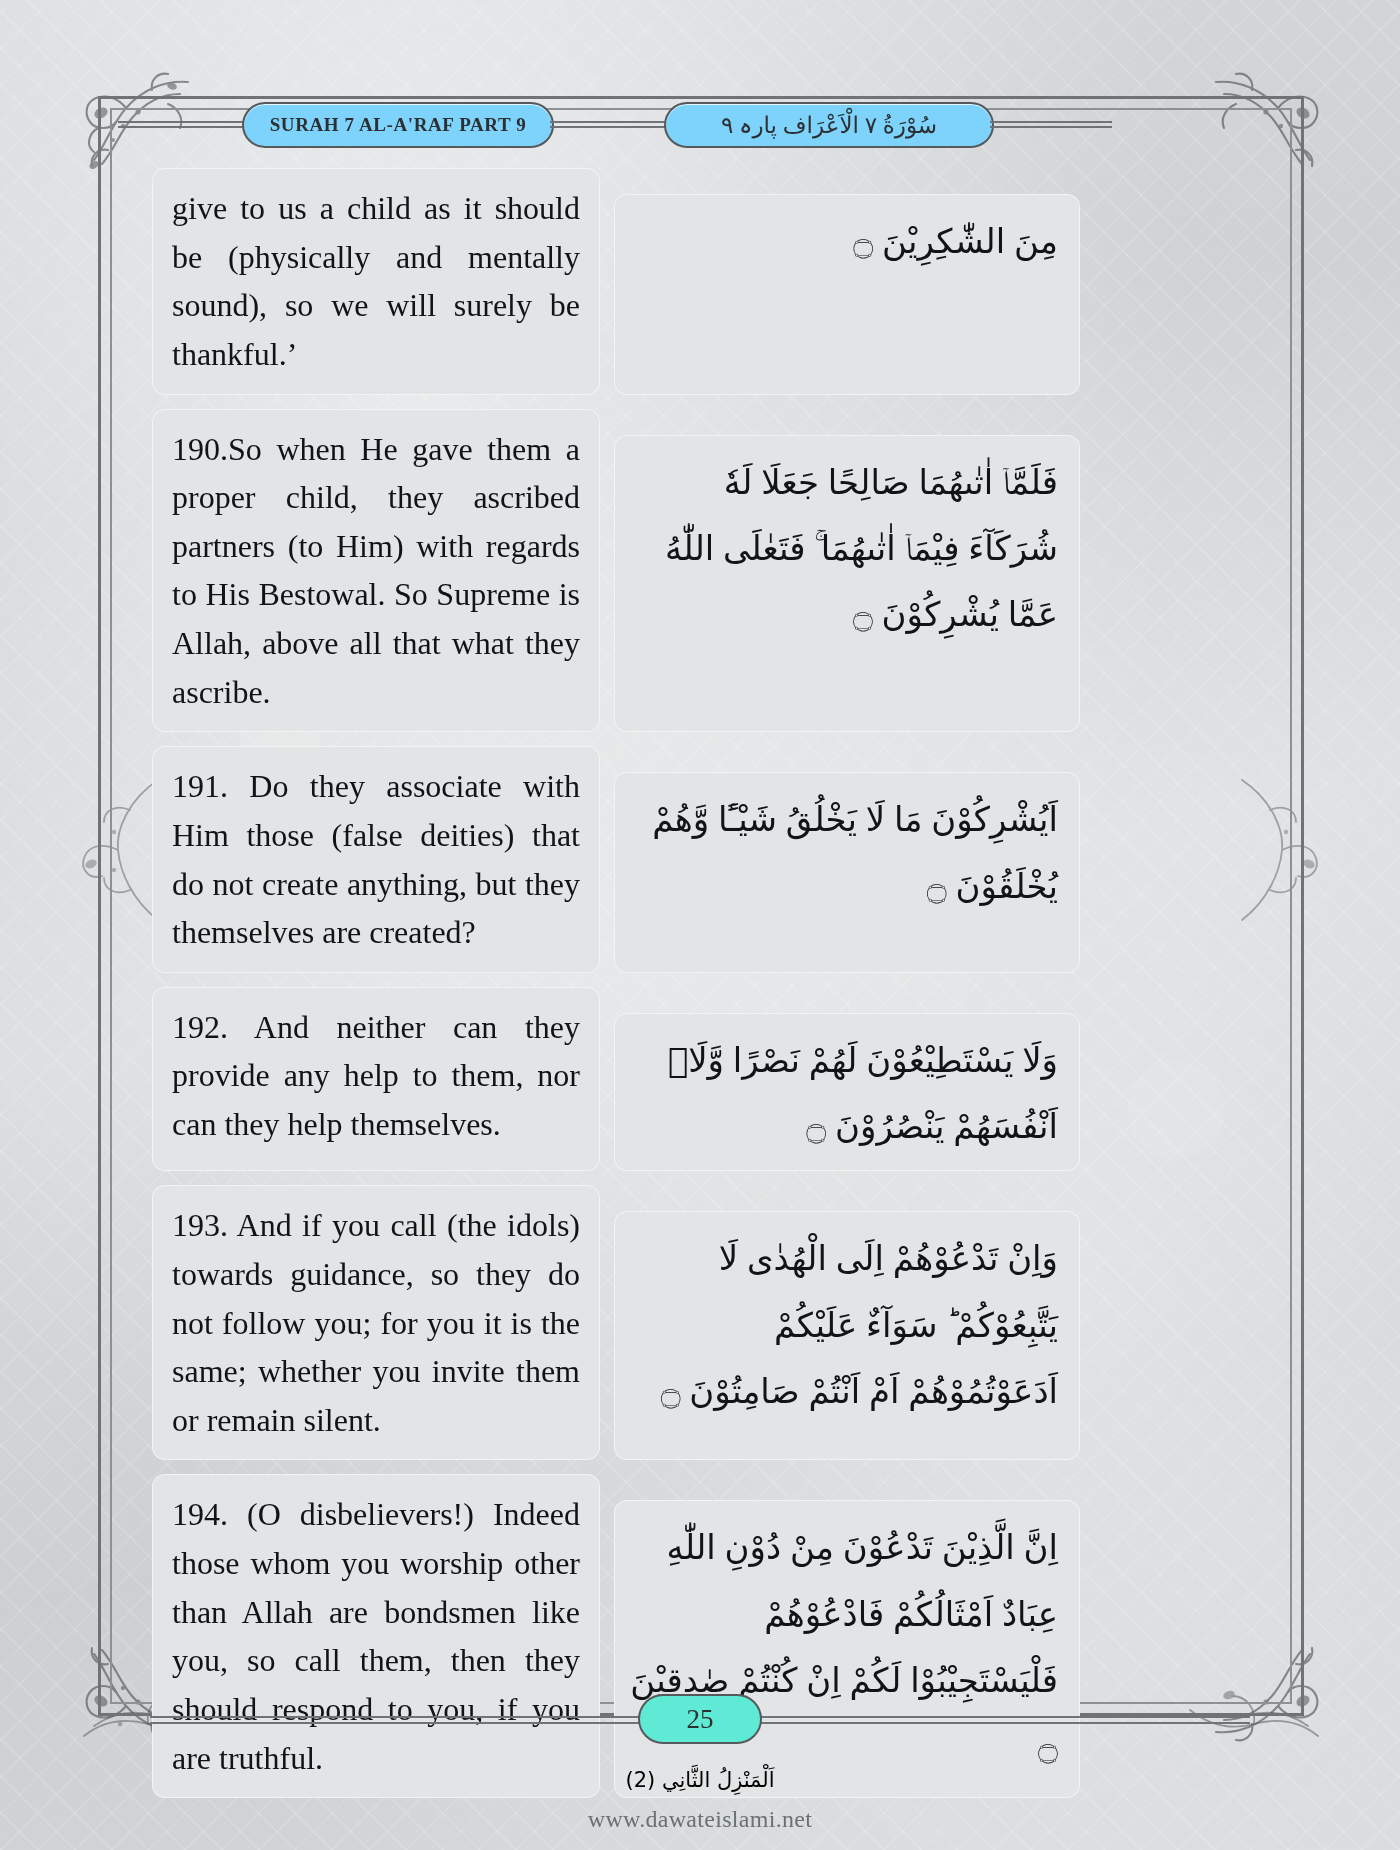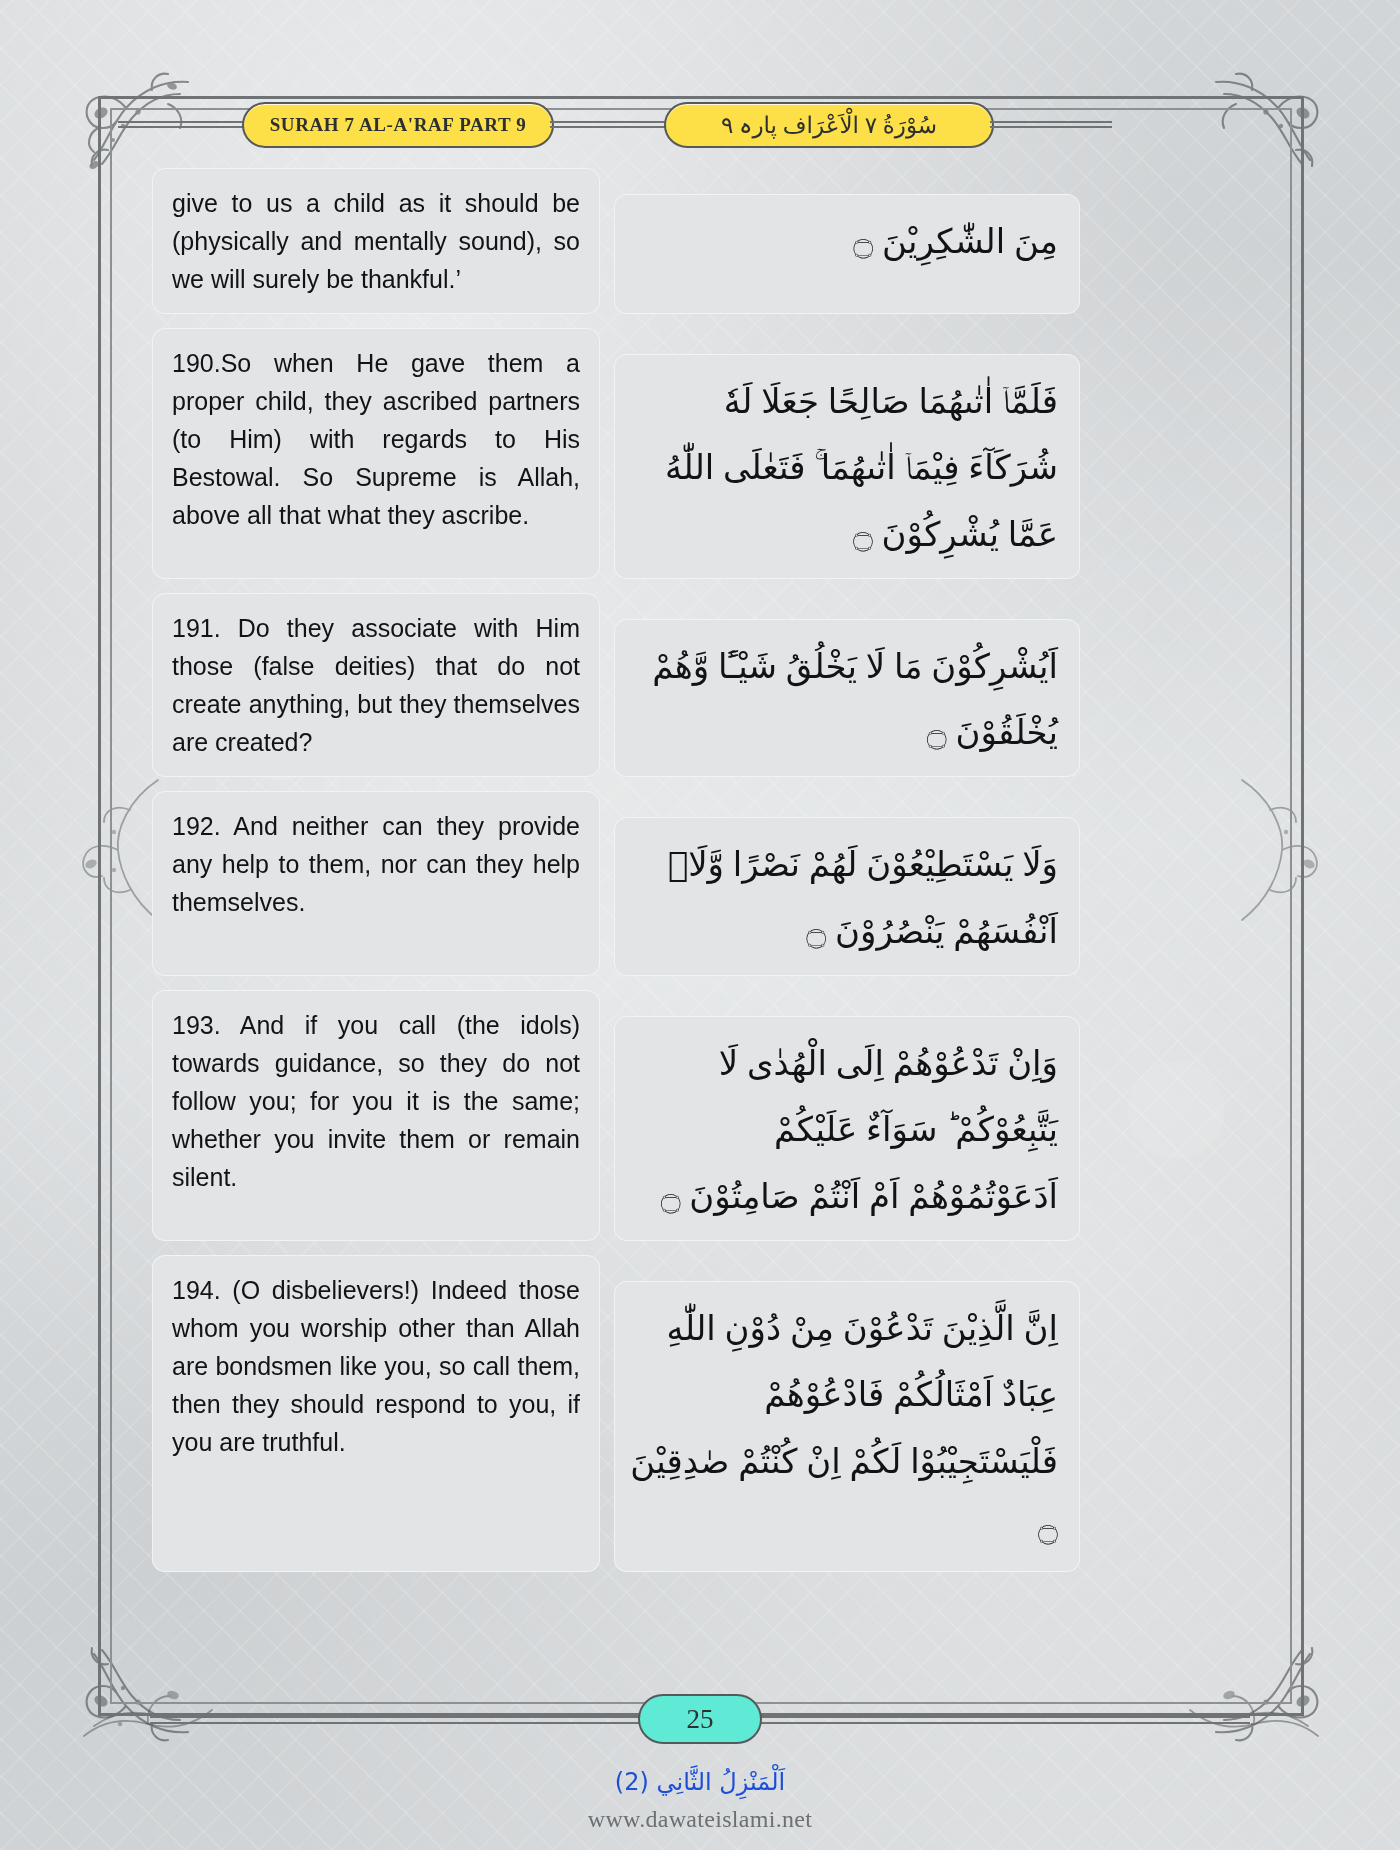--- a/index.html
+++ b/index.html
@@ -91,7 +91,7 @@
     height: 46px;
     border: 2.5px solid #55595c;
     border-radius: 24px;
-    background: #fde047;
+    background: #7dd3fc;
     display: flex;
     align-items: center;
     justify-content: center;

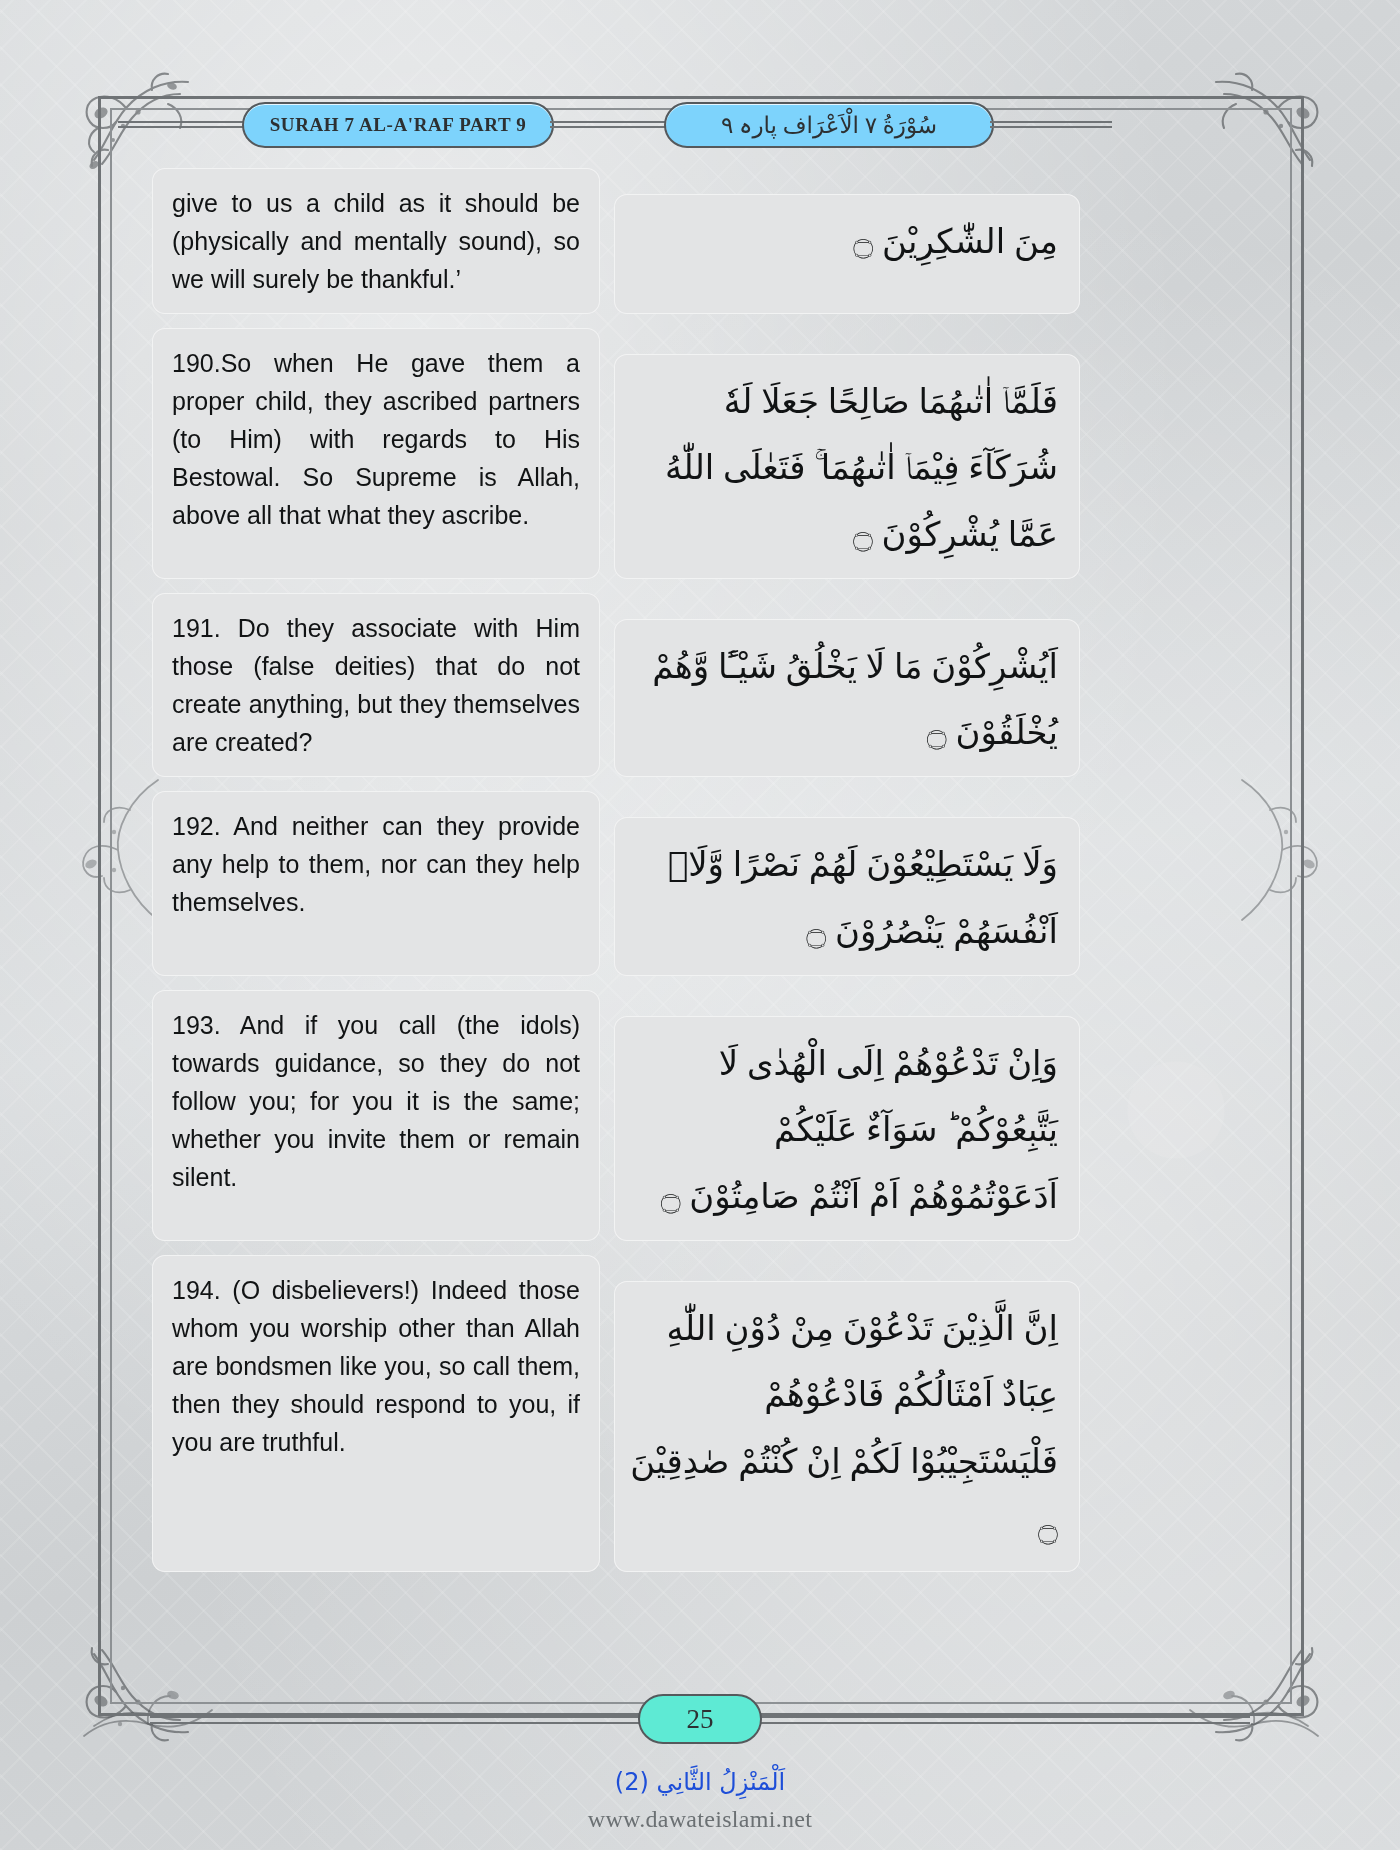--- a/index.html
+++ b/index.html
@@ -159,8 +159,8 @@
   }
 
   .en-text {
-    font-family: Liberation Sans, sans-serif;
-    font-size: 25px;
+    font-family: Liberation Serif, serif;
+    font-size: 32px;
     line-height: 1.52;
     color: #111314;
     text-align: justify;

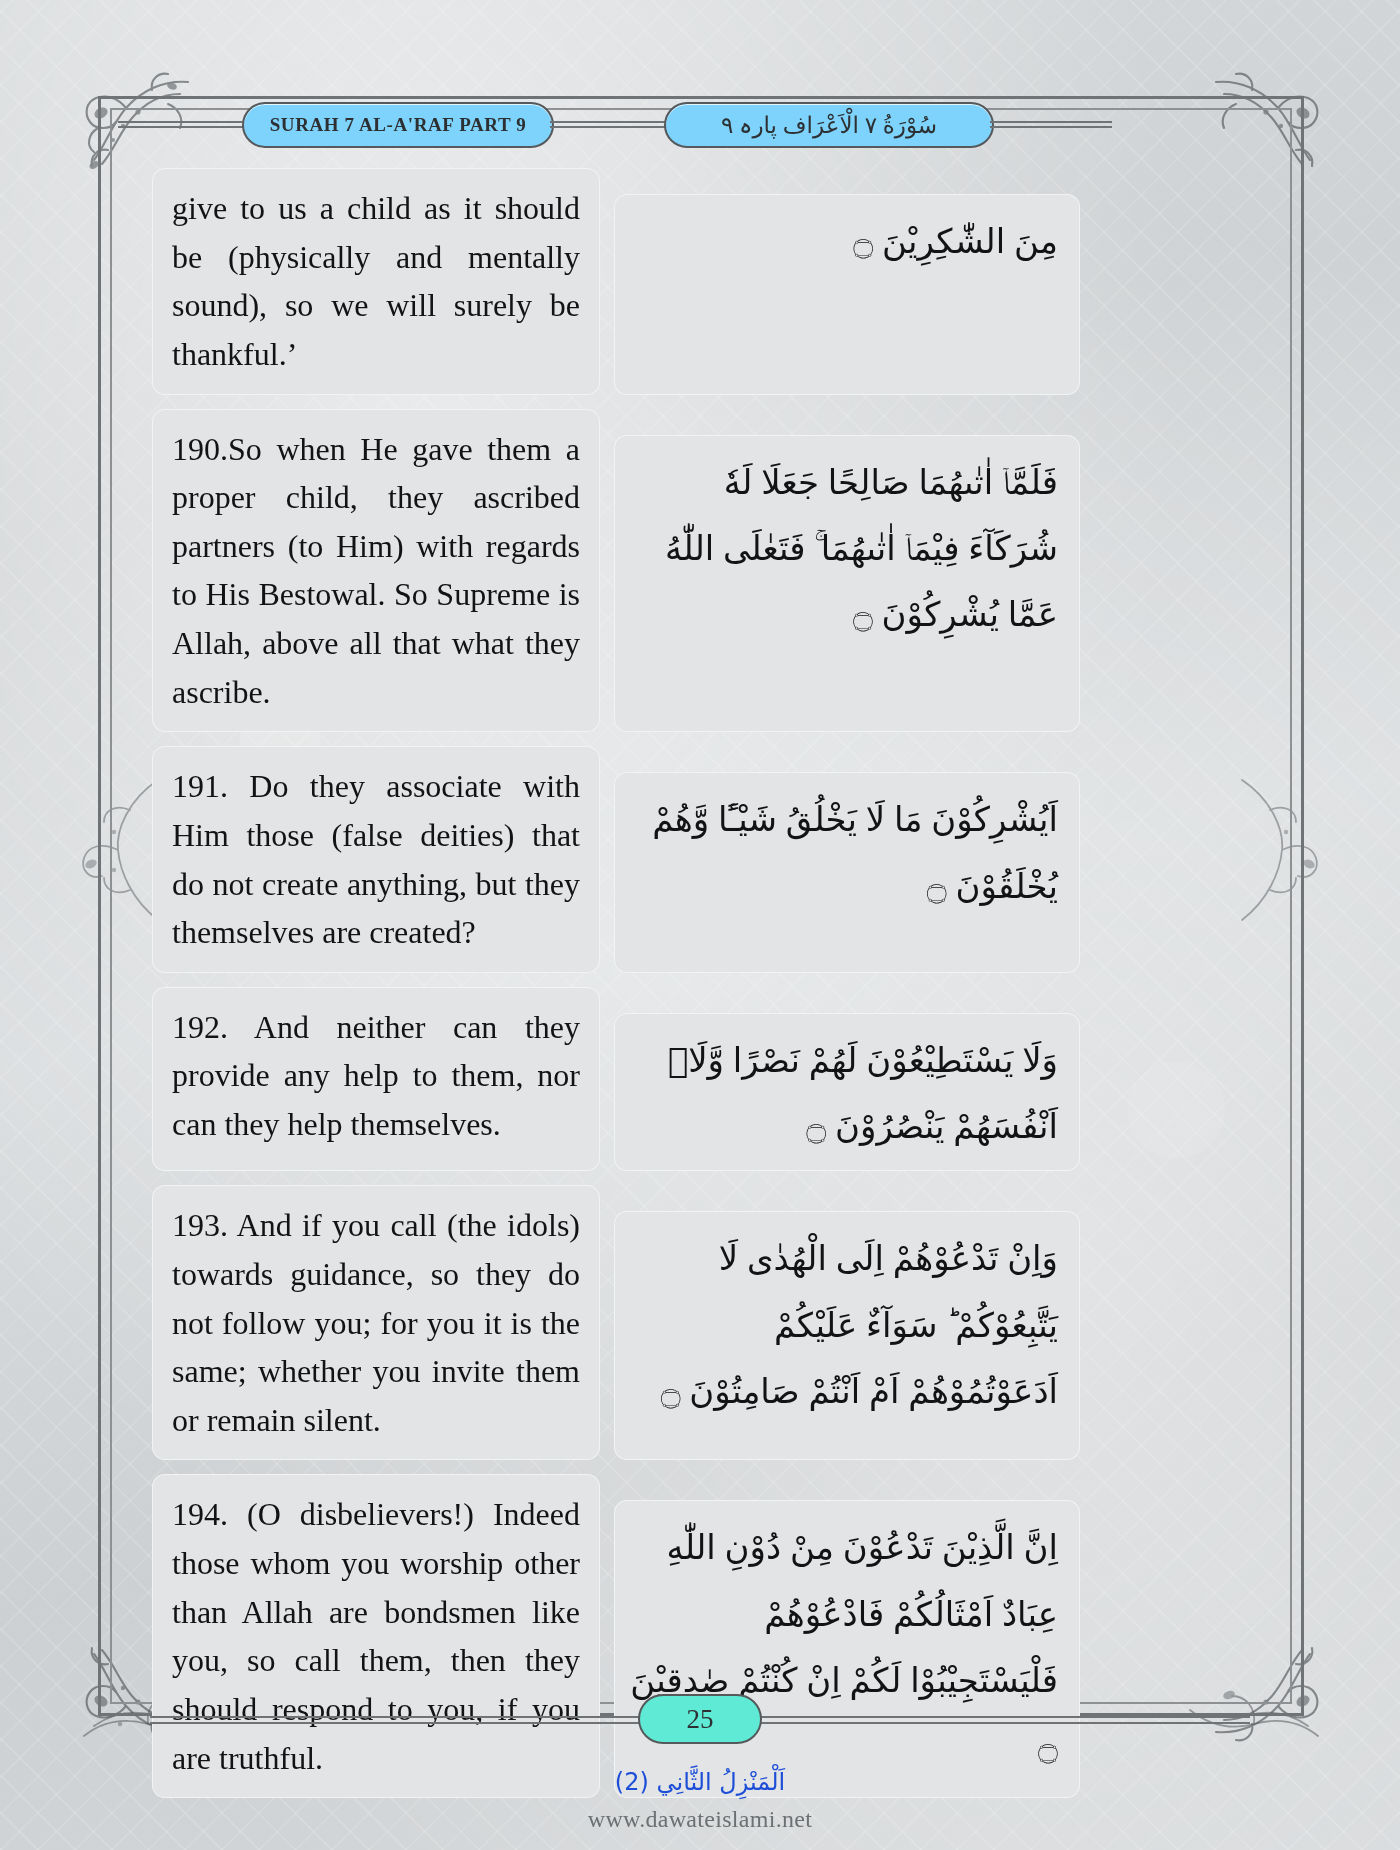--- a/index.html
+++ b/index.html
@@ -208,8 +208,8 @@
     width: 1400px;
     text-align: center;
     font-family: "DejaVu Sans", sans-serif;
-    font-size: 24px;
-    color: #1d4ed8;
+    font-size: 21px;
+    color: #000000;
     direction: rtl;
   }
   .footer-url {

